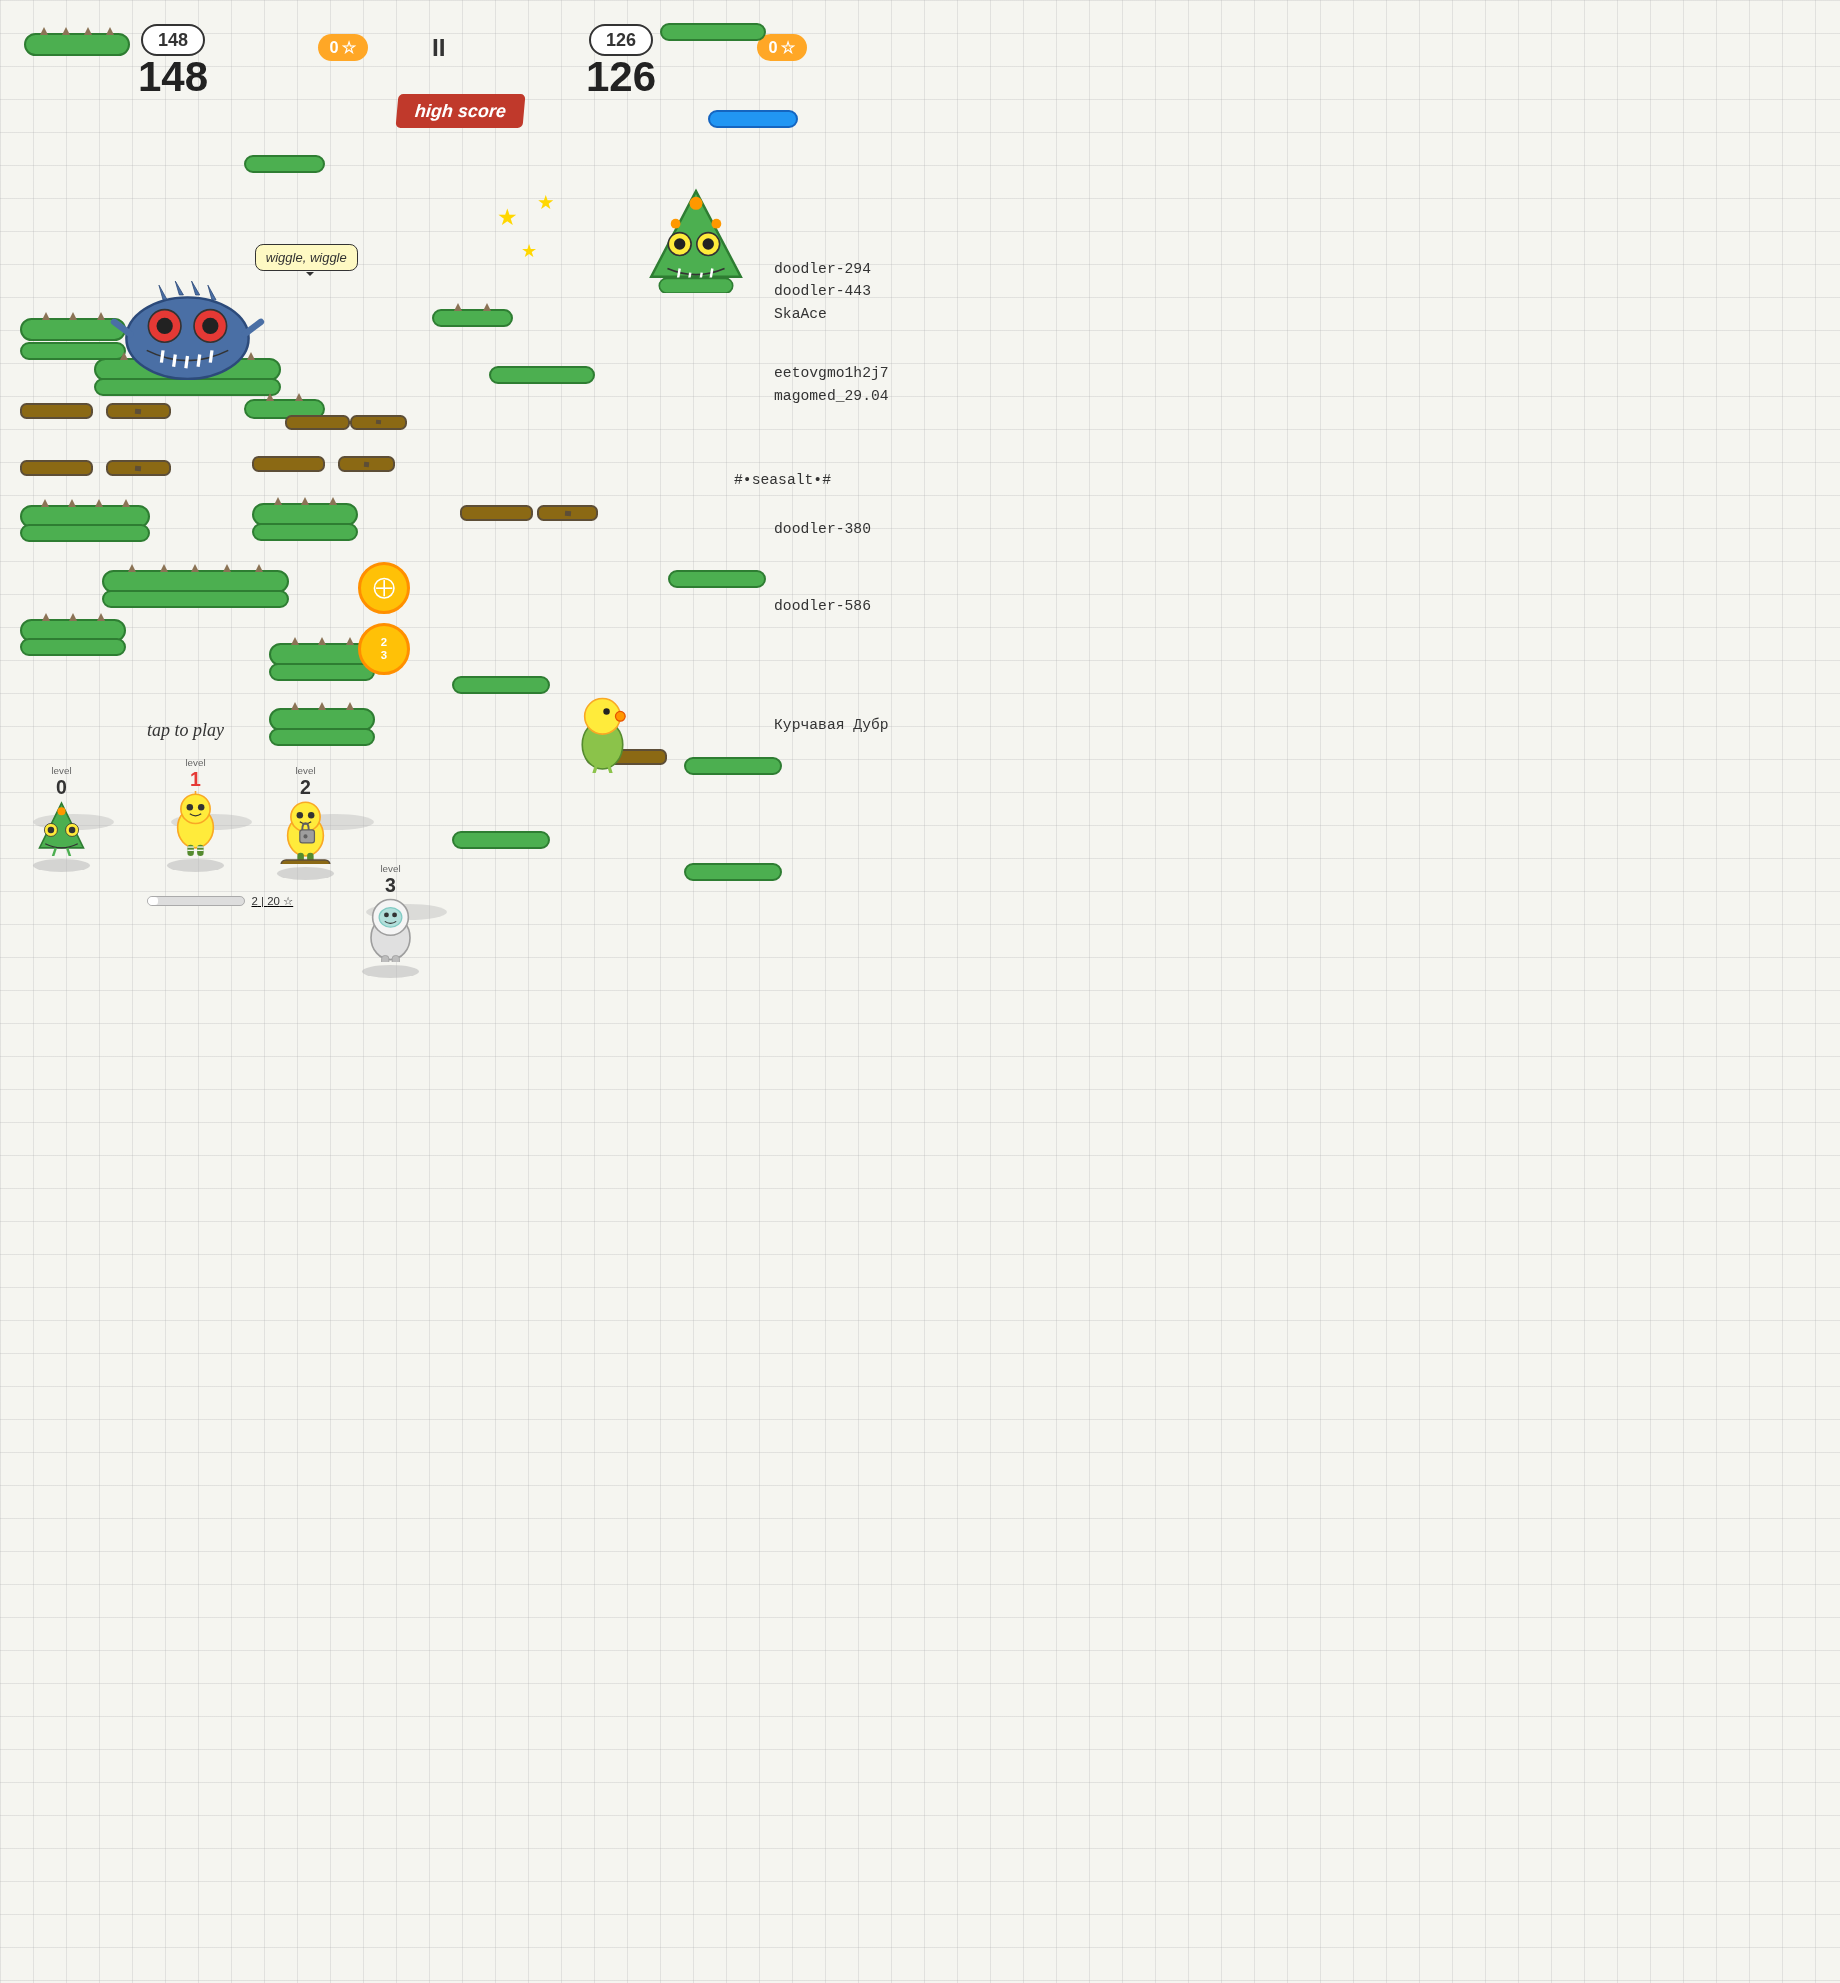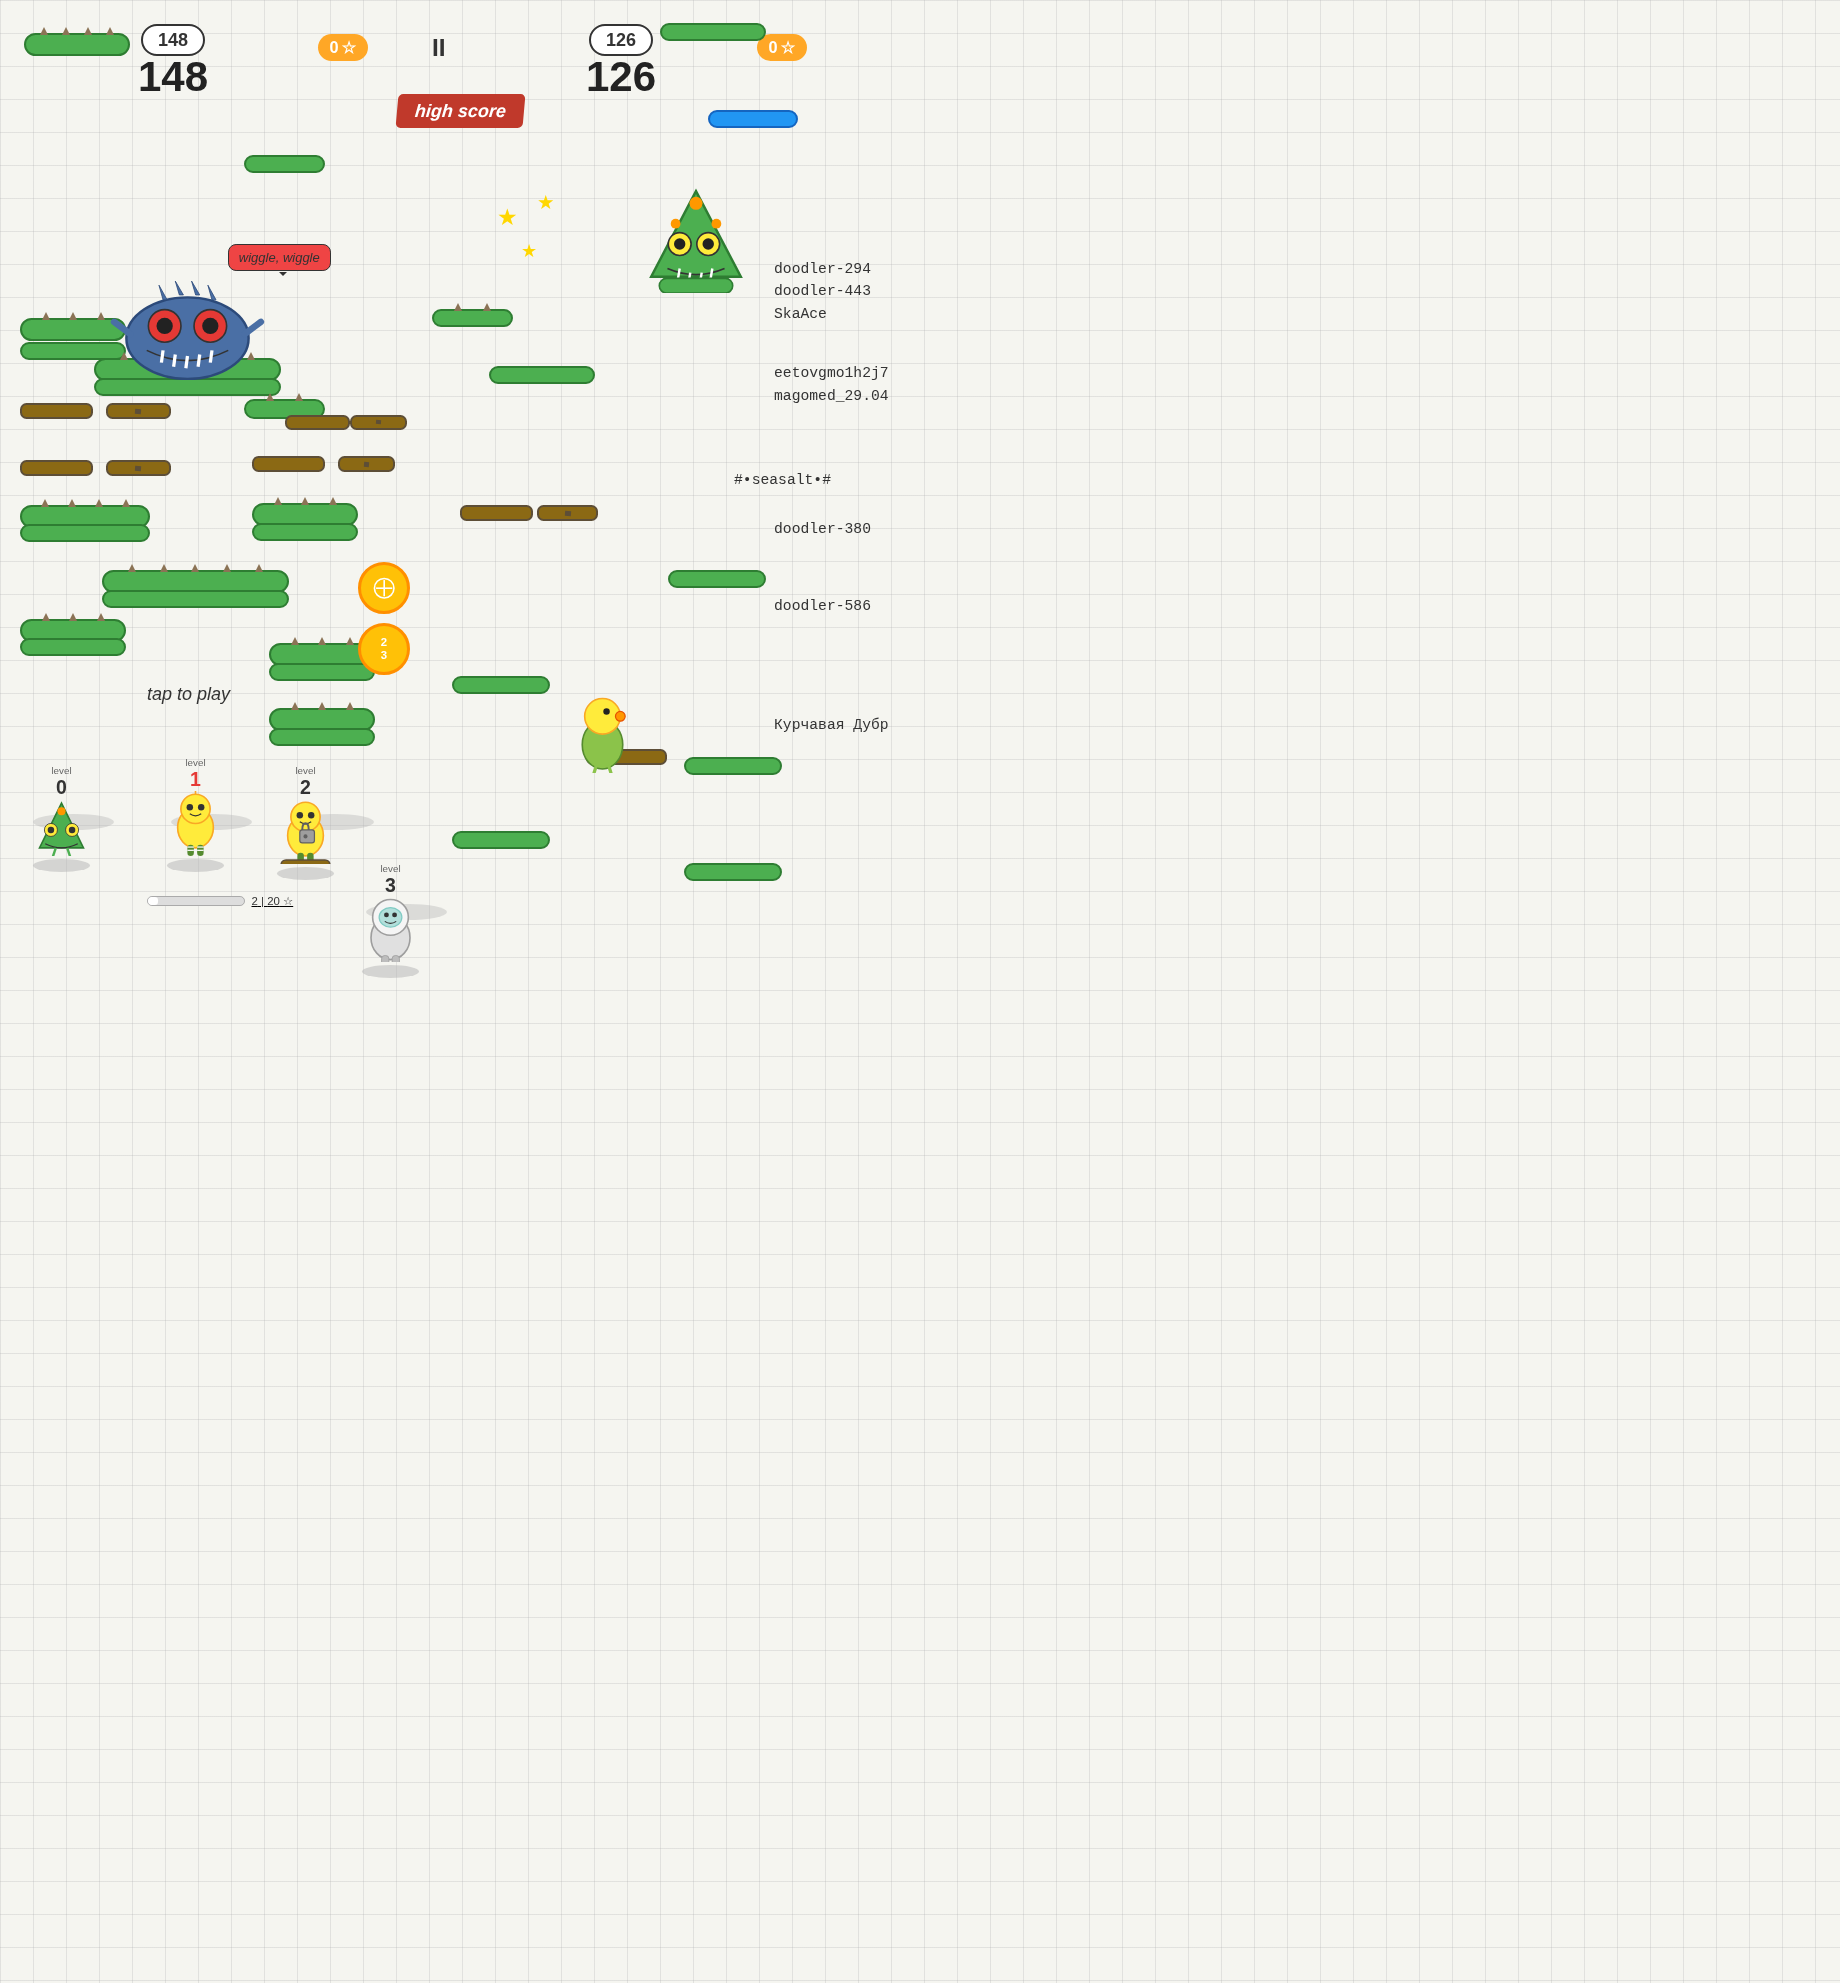--- a/index.html
+++ b/index.html
@@ -106,7 +106,7 @@
     
     .speech-bubble {
       position: absolute;
-      background: #ef4444;
+      background: #fef9c3;
       border: 1.6px solid #333;
       border-radius: 8.1px;
       padding: 4.9px 9.8px;
@@ -114,6 +114,7 @@
       color: #333;
       white-space: nowrap;
       font-style: italic;
+      margin-left: 27px;
     }
     .speech-bubble::after {
       content: '';

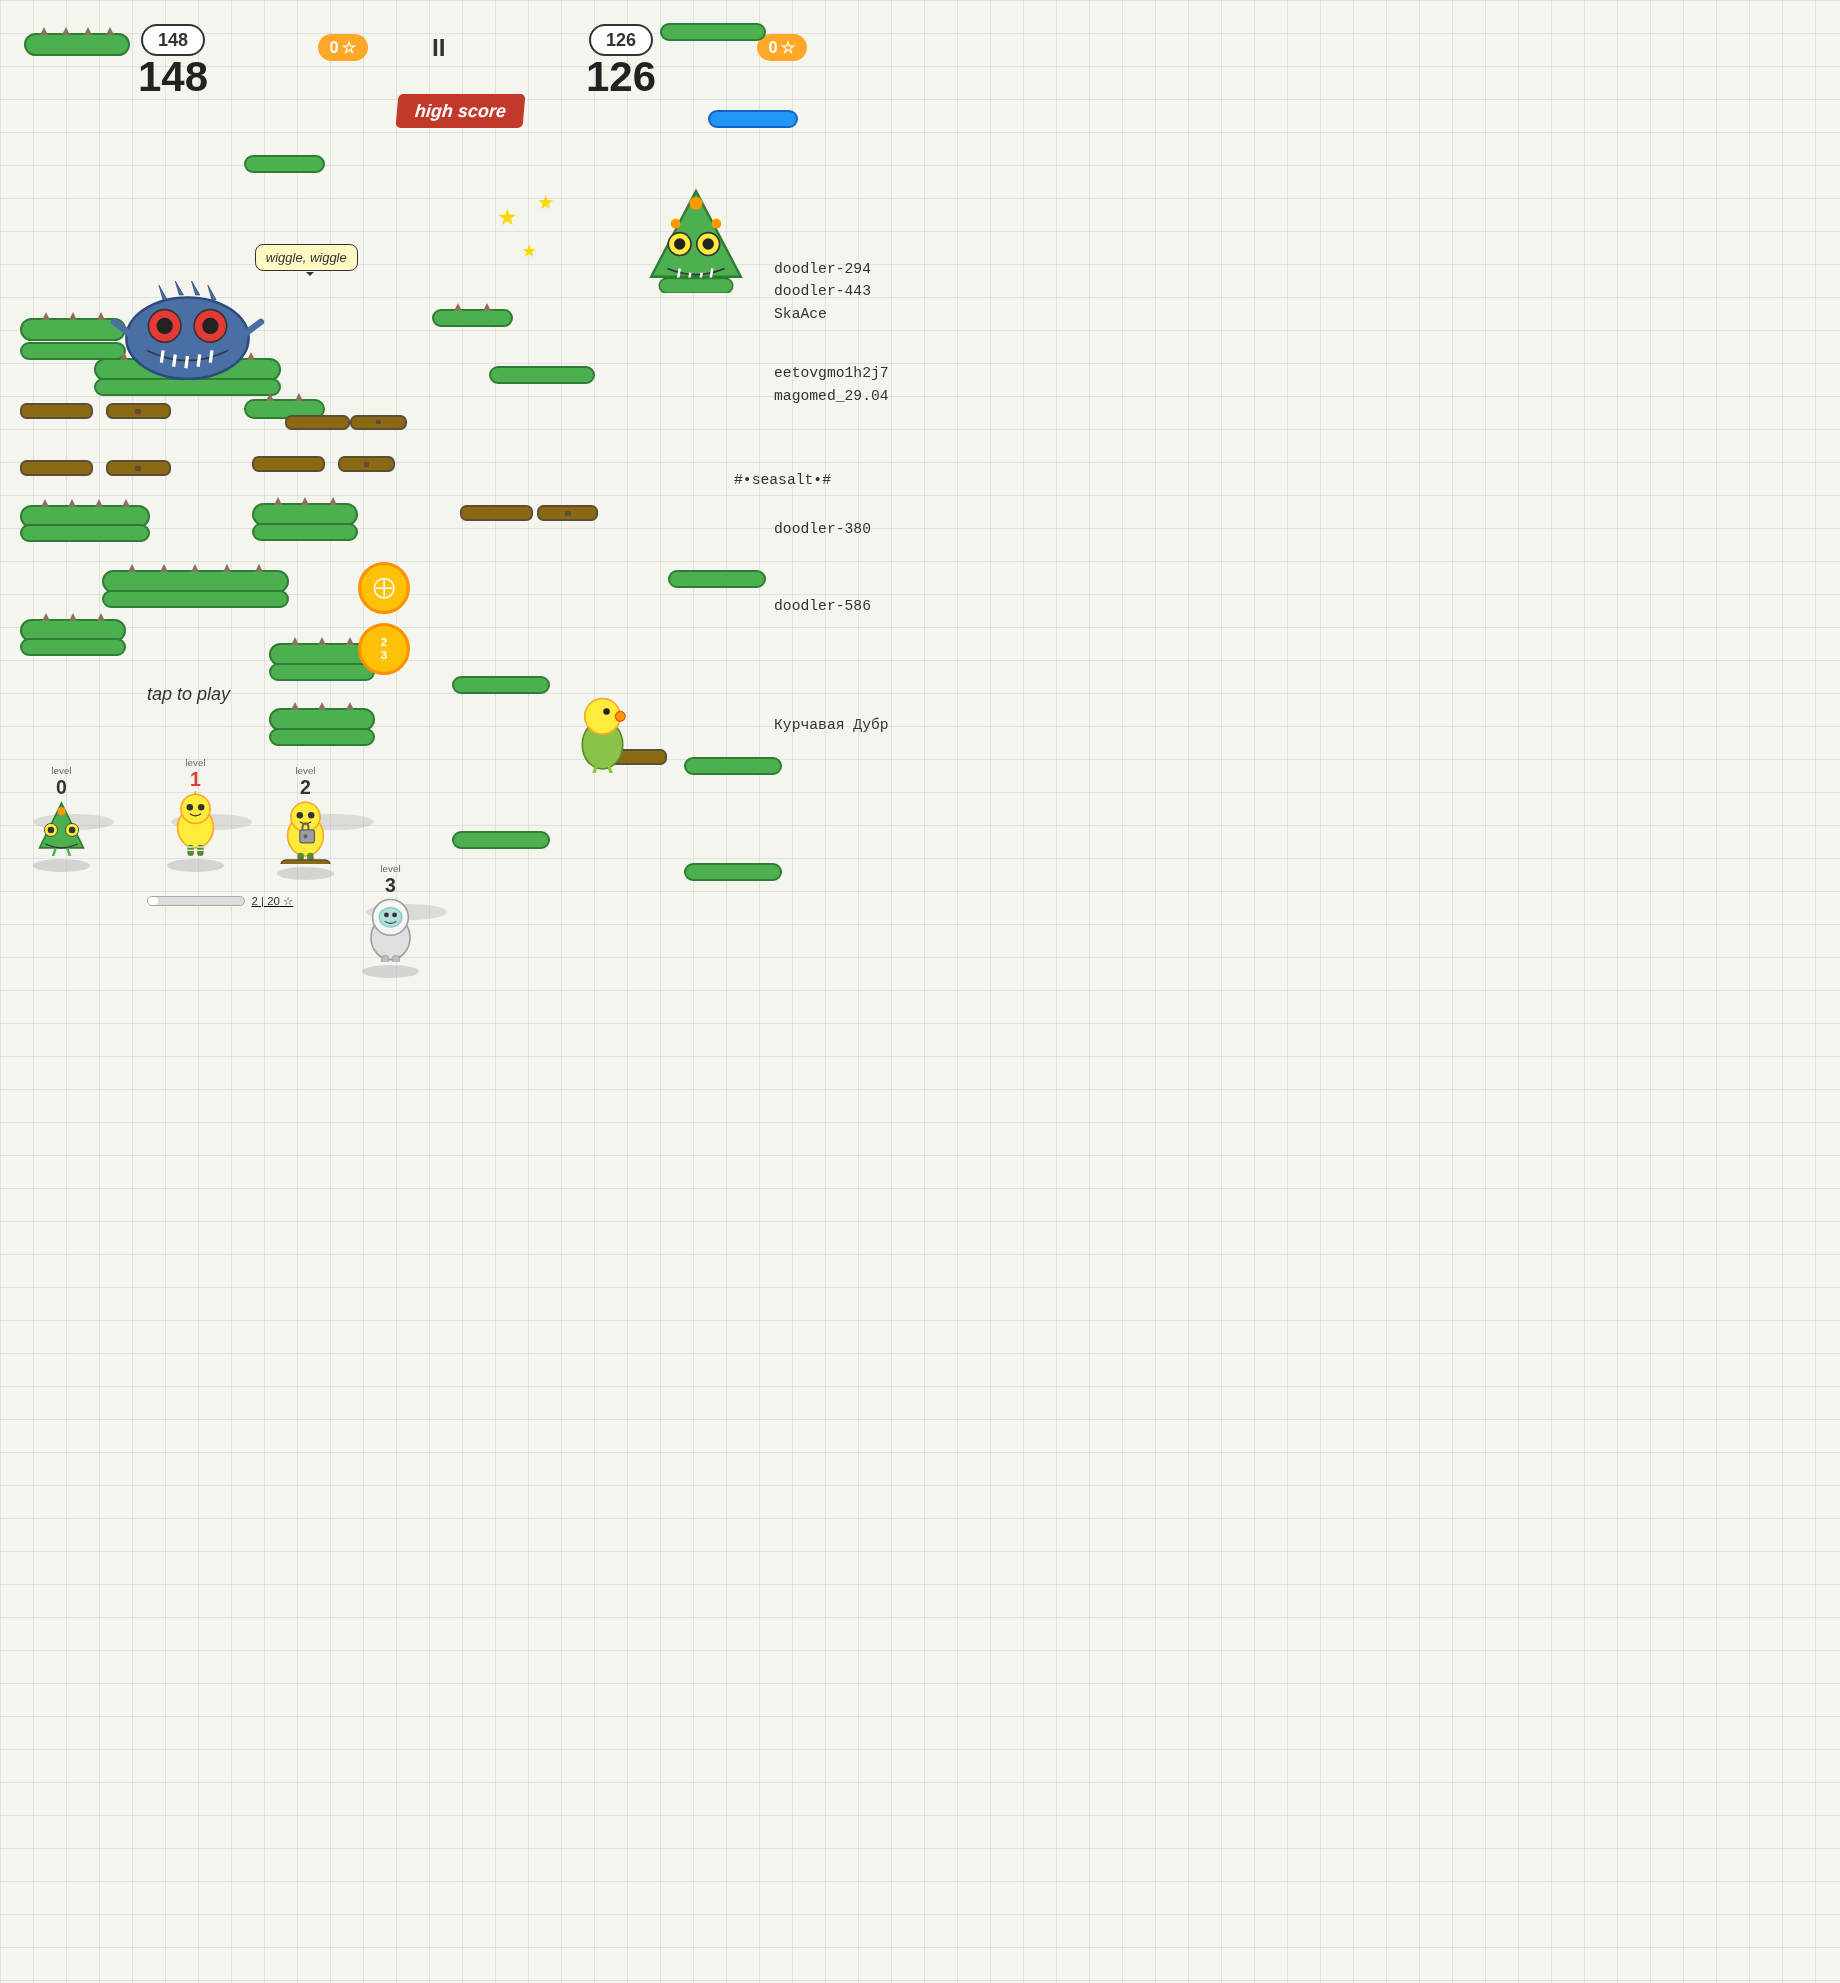--- a/index.html
+++ b/index.html
@@ -485,7 +485,7 @@
 <div class="player-name" style="left:774px; top:598px;">doodler-586</div>
 <div class="player-name" style="left:774px; top:717px;">Курчавая Дубр</div>
 
-<div class="tap-to-play" style="left:147px; top:684px;">tap to play</div>
+<div class="tap-to-play" style="left:147px; top:720px;font-family:Liberation Serif, serif;">tap to play</div>
 
 <div class="char-avatar" style="left:33px; top:765px;">
   <div class="char-level">level</div>

